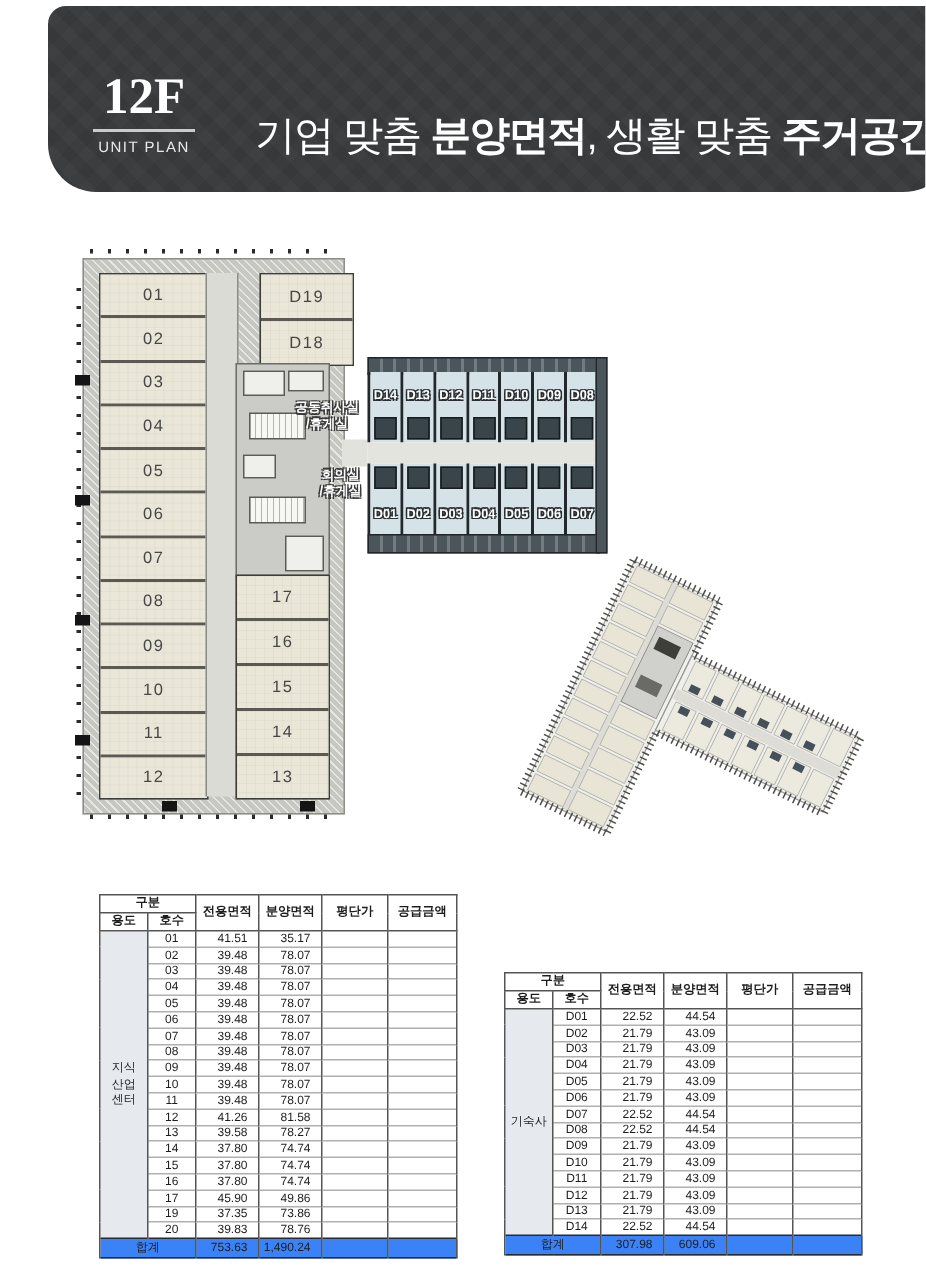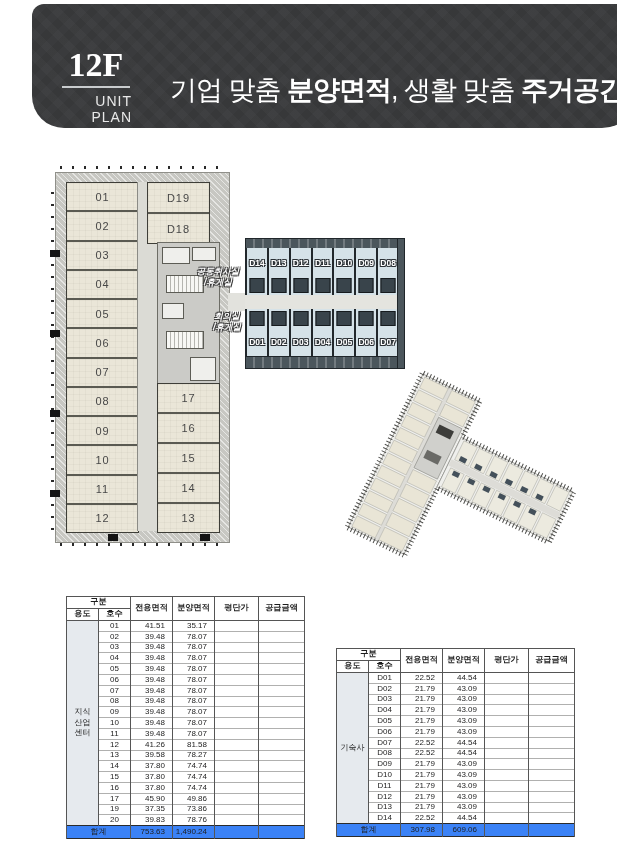--- a/index.html
+++ b/index.html
@@ -15,7 +15,7 @@
   .floor-badge{position:absolute;left:28px;top:44px;width:72px;text-align:center;color:#fff;}
   .floor-num{font-family:"Liberation Serif",serif;font-size:34px;font-weight:700;line-height:1;}
   .floor-rule{height:2px;background:#c9ccce;margin:4px 2px 0 2px;}
-  .floor-sub{margin-top:5px;font-size:14px;letter-spacing:1px;color:#e9e9e9;text-align:right;}
+  .floor-sub{margin-top:5px;font-size:10px;letter-spacing:1px;color:#e9e9e9;}
   .hero-title{position:absolute;left:138px;top:68px;margin:0;color:#fff;
               font-size:27px;font-weight:400;letter-spacing:-1px;white-space:nowrap;}
   .hero-title .b{font-weight:800;}

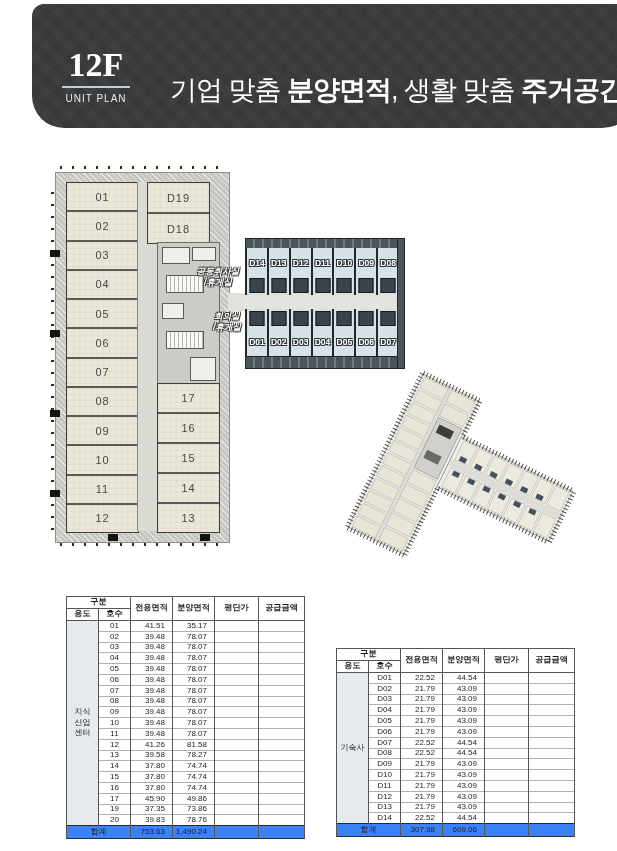--- a/index.html
+++ b/index.html
@@ -41,7 +41,7 @@
   .corr{position:absolute;background:#dbdbd5;border-left:1px solid #8b8b85;border-right:1px solid #8b8b85;}
   #rooms-left{left:16px;top:20px;width:71px;height:349px;}
   #corridor-v{left:87px;top:20px;width:20px;height:349px;}
-  #d-tower{left:97px;top:20px;width:61px;height:60px;}
+  #d-tower{left:123px;top:20px;width:61px;height:60px;}
   #core{position:absolute;left:107px;top:80px;width:61px;height:141px;background:#cbcbc7;
         border:1px solid #6d6d66;}
   .cbox{position:absolute;background:#efefec;border:1px solid #5c5c55;}

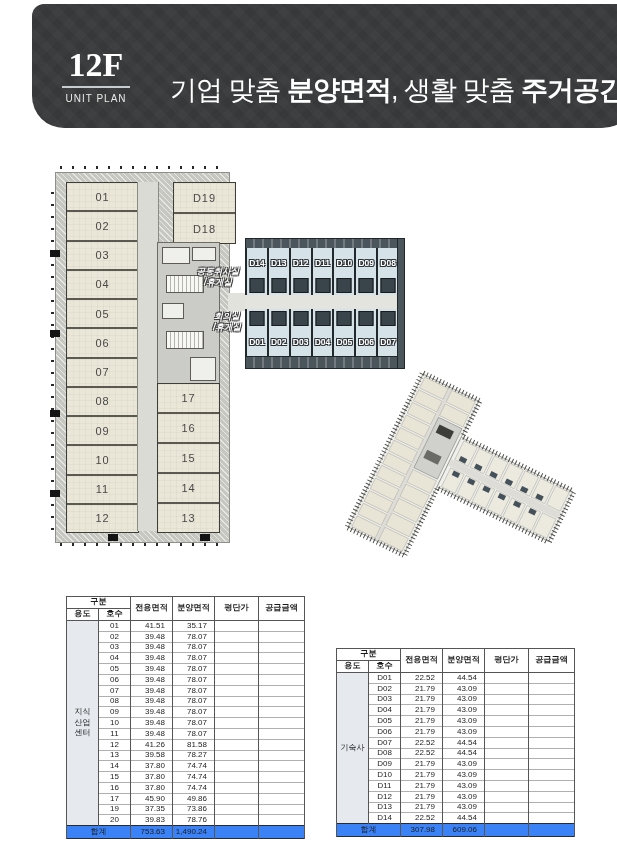--- a/index.html
+++ b/index.html
@@ -73,7 +73,7 @@
         width:13px;height:13px;background:#39444b;border:1px solid #161b1e;}
   .plan-label{position:absolute;width:80px;text-align:center;font-size:8.5px;font-weight:700;
         color:#fff;line-height:1.25;
-        text-shadow:-1px -1px 0 #3a3a3a,1px -1px 0 #3a3a3a,-1px 1px 0 #3a3a3a,1px 1px 0 #3a3a3a;font-style:italic;}
+        text-shadow:-1px -1px 0 #3a3a3a,1px -1px 0 #3a3a3a,-1px 1px 0 #3a3a3a,1px 1px 0 #3a3a3a;}
   #label-kitchen{left:128px;top:104px;}
   #label-meeting{left:137px;top:149px;}
 

